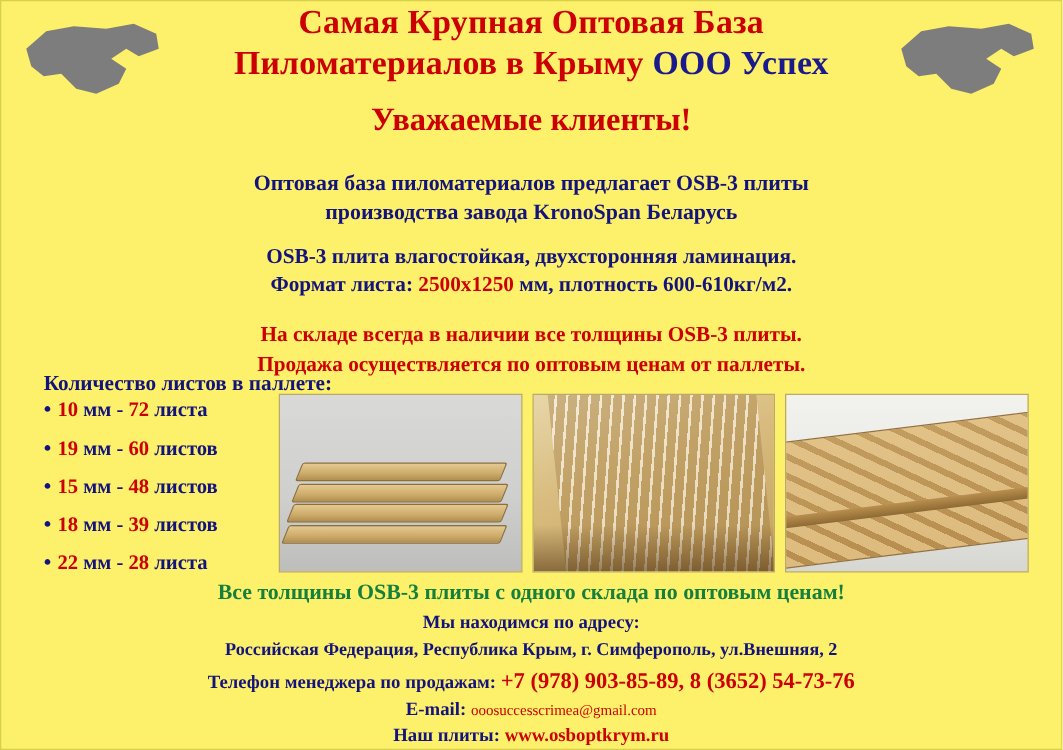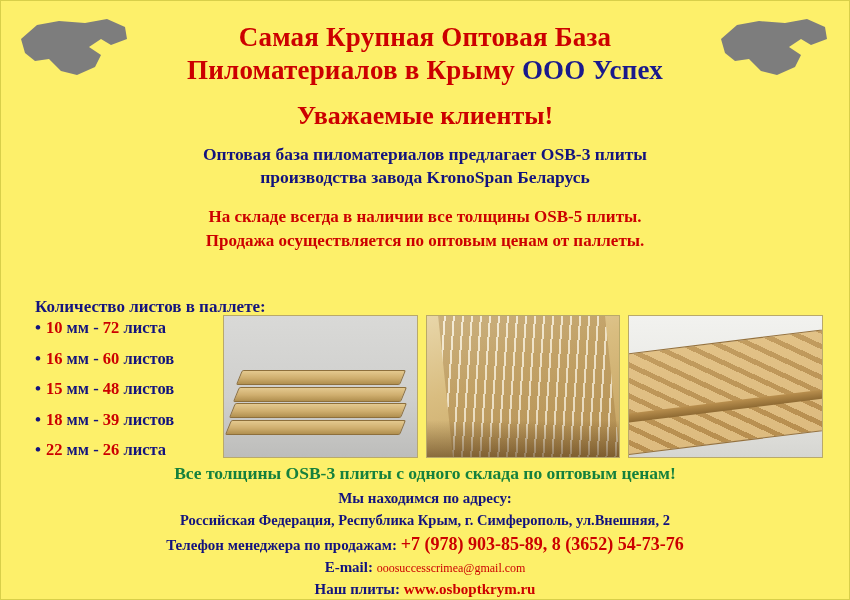--- a/index.html
+++ b/index.html
@@ -34,7 +34,7 @@
     font-weight: bold;
     font-size: 27px;
     line-height: 1.22;
-    padding-top: 20px;
+    padding-top: 0;
     margin: 0 140px;
     letter-spacing: 0.2px;
   }

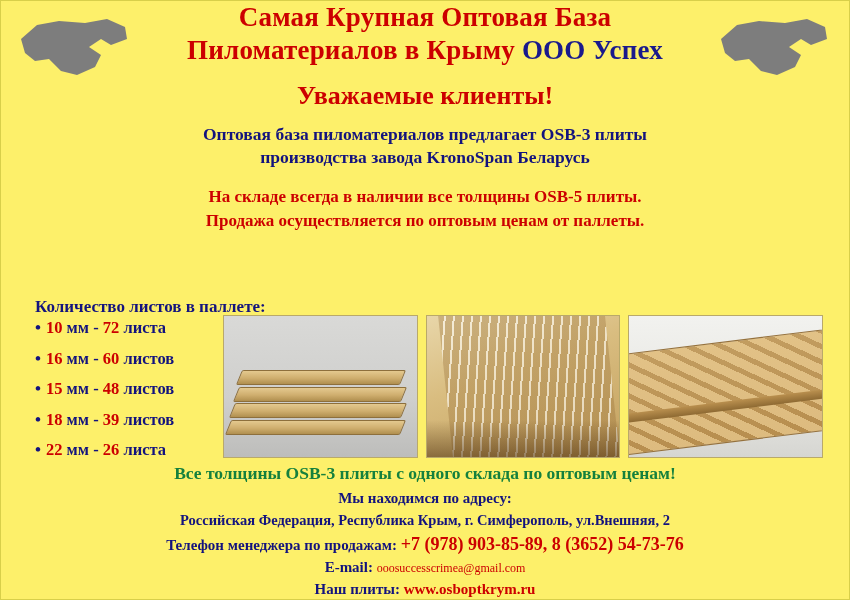--- a/index.html
+++ b/index.html
@@ -56,7 +56,7 @@
     font-weight: bold;
     font-size: 17.5px;
     line-height: 1.32;
-    margin: 12px 60px 0 60px;
+    margin: 24px 60px 0 60px;
   }
 
   .para2 {

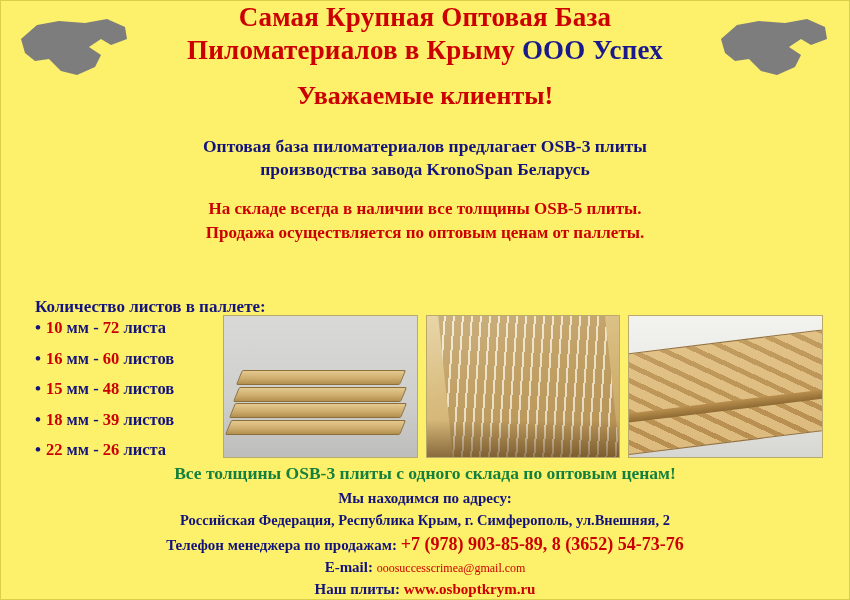--- a/index.html
+++ b/index.html
@@ -261,6 +261,10 @@
     <span>производства завода KronoSpan Беларусь</span>
   </div>
 
+  <div class="para2">
+    <span>OSB-3  плита влагостойкая, двухсторонняя ламинация.</span><br>
+    <span>Формат листа: </span><span class="rd" style="color:#cc0000">2500х1250</span><span> мм, плотность 600-610кг/м2.</span>
+  </div>
 
   <div class="para3">
     <span>На складе всегда в наличии все толщины OSB-5 плиты.</span><br>

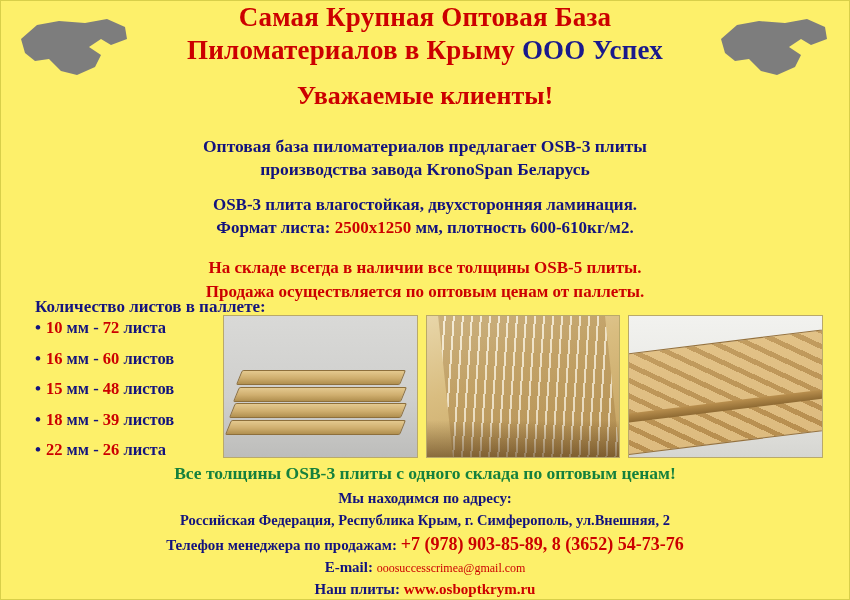--- a/index.html
+++ b/index.html
@@ -267,7 +267,7 @@
   </div>
 
   <div class="para3">
-    <span>На складе всегда в наличии все толщины OSB-5 плиты.</span><br>
+    <span>На складе всегда в наличии все толщины OSB-3 плиты.</span><br>
     <span>Продажа осуществляется по оптовым ценам от паллеты.</span>
   </div>
 

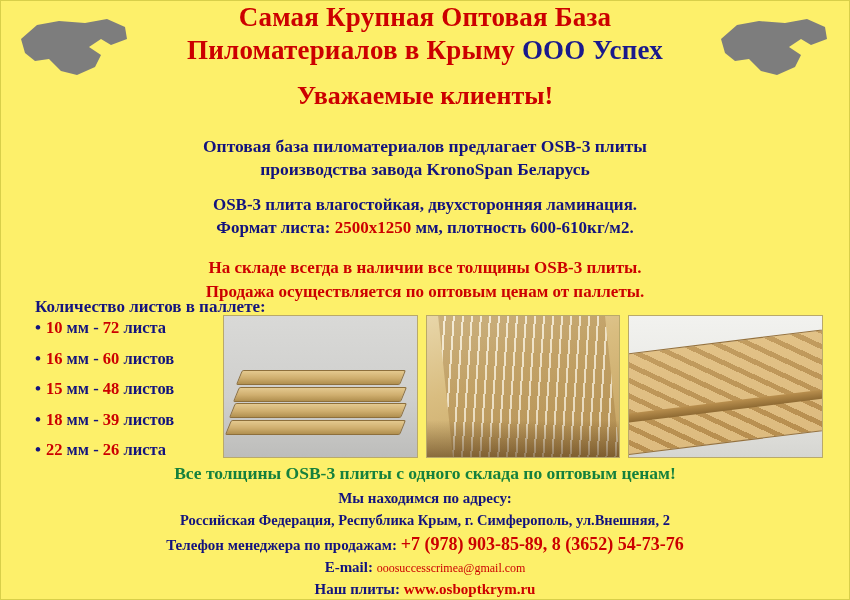--- a/index.html
+++ b/index.html
@@ -278,7 +278,7 @@
       <span class="dot">•</span><span class="mm">10</span><span class="lbl"> мм -</span> <span class="cnt">72</span> <span class="lbl">листа</span>
     </li>
     <li>
-      <span class="dot">•</span><span class="mm">16</span><span class="lbl"> мм -</span> <span class="cnt">60</span> <span class="lbl">листов</span>
+      <span class="dot">•</span><span class="mm">19</span><span class="lbl"> мм -</span> <span class="cnt">60</span> <span class="lbl">листов</span>
     </li>
     <li>
       <span class="dot">•</span><span class="mm">15</span><span class="lbl"> мм -</span> <span class="cnt">48</span> <span class="lbl">листов</span>

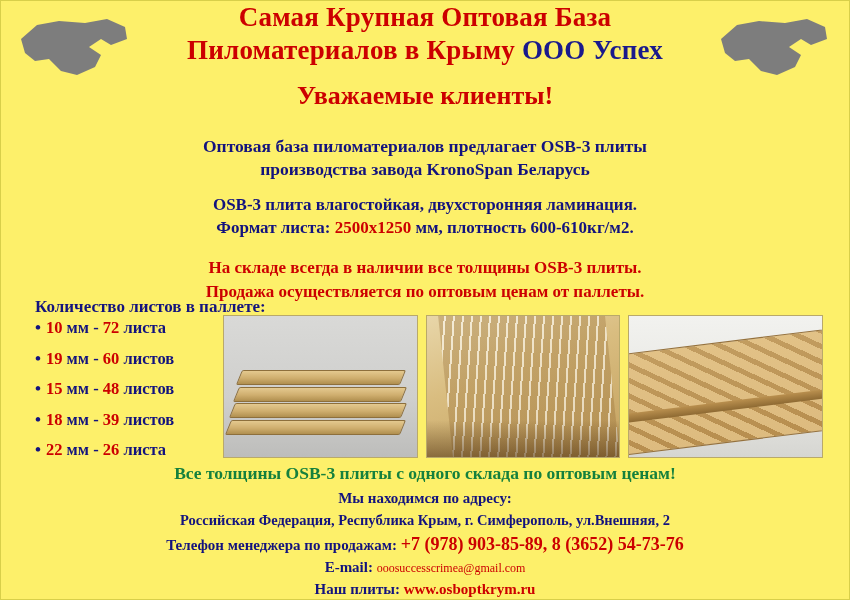--- a/index.html
+++ b/index.html
@@ -287,7 +287,7 @@
       <span class="dot">•</span><span class="mm">18</span><span class="lbl"> мм -</span> <span class="cnt">39</span> <span class="lbl">листов</span>
     </li>
     <li>
-      <span class="dot">•</span><span class="mm">22</span><span class="lbl"> мм -</span> <span class="cnt">26</span> <span class="lbl">листа</span>
+      <span class="dot">•</span><span class="mm">22</span><span class="lbl"> мм -</span> <span class="cnt">28</span> <span class="lbl">листа</span>
     </li>
   </ul>
 

